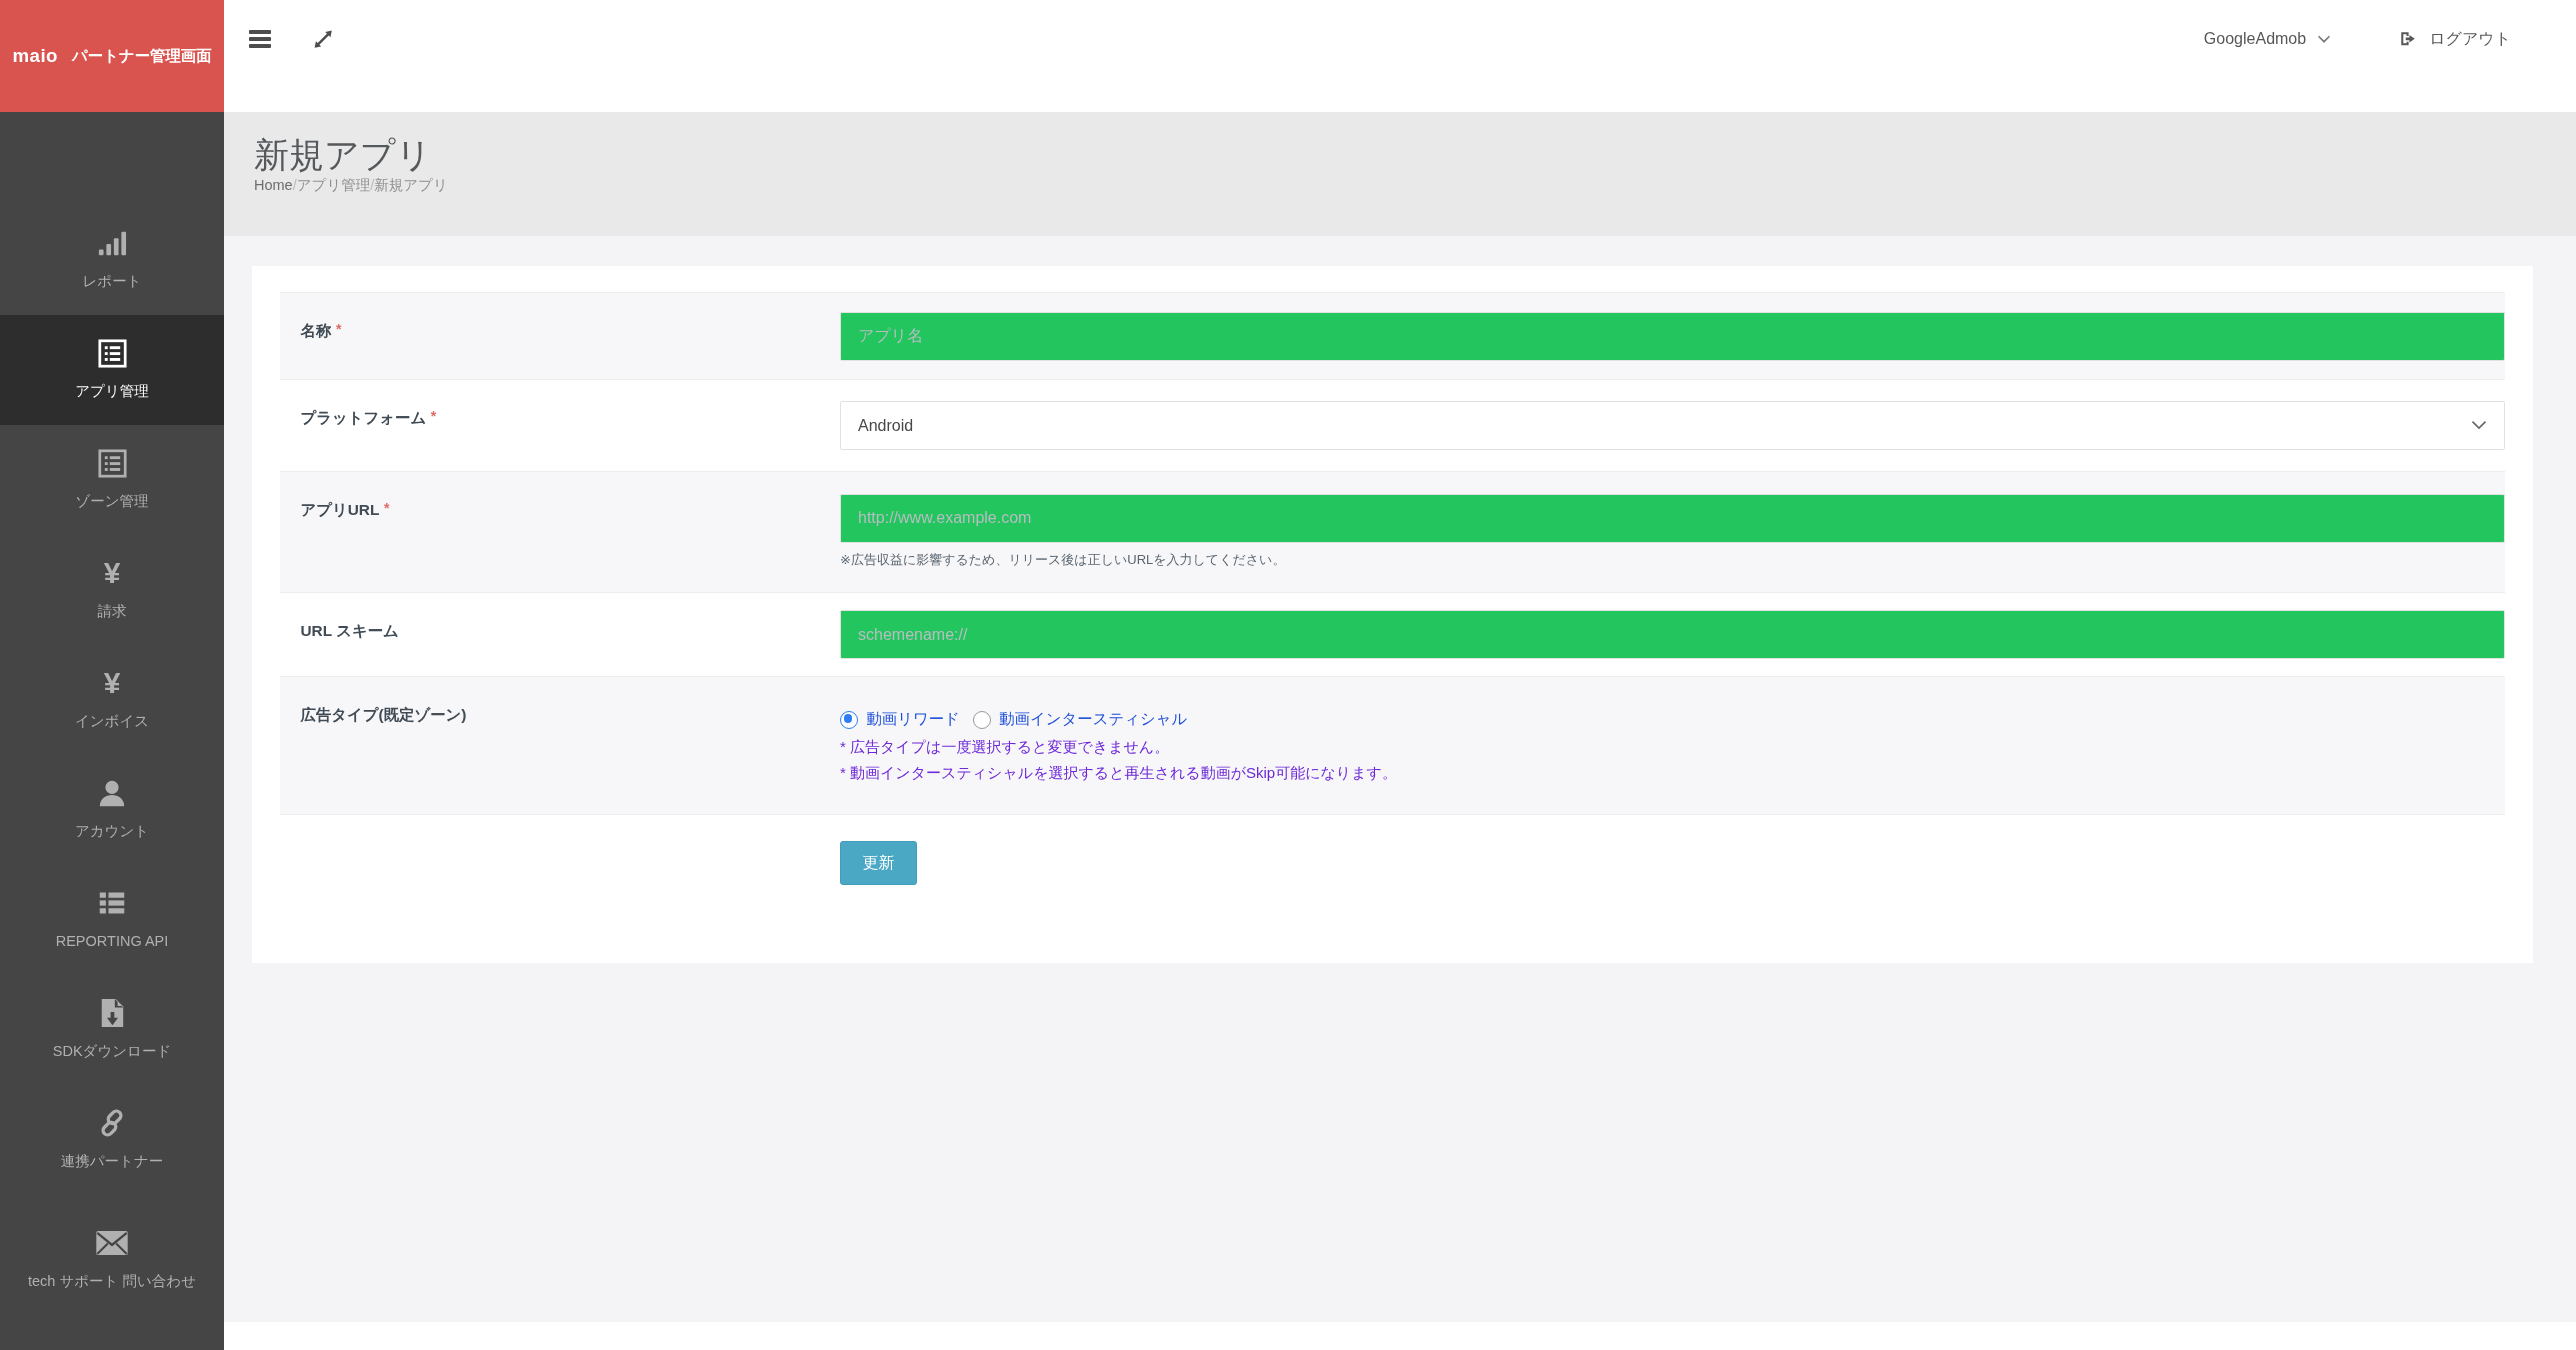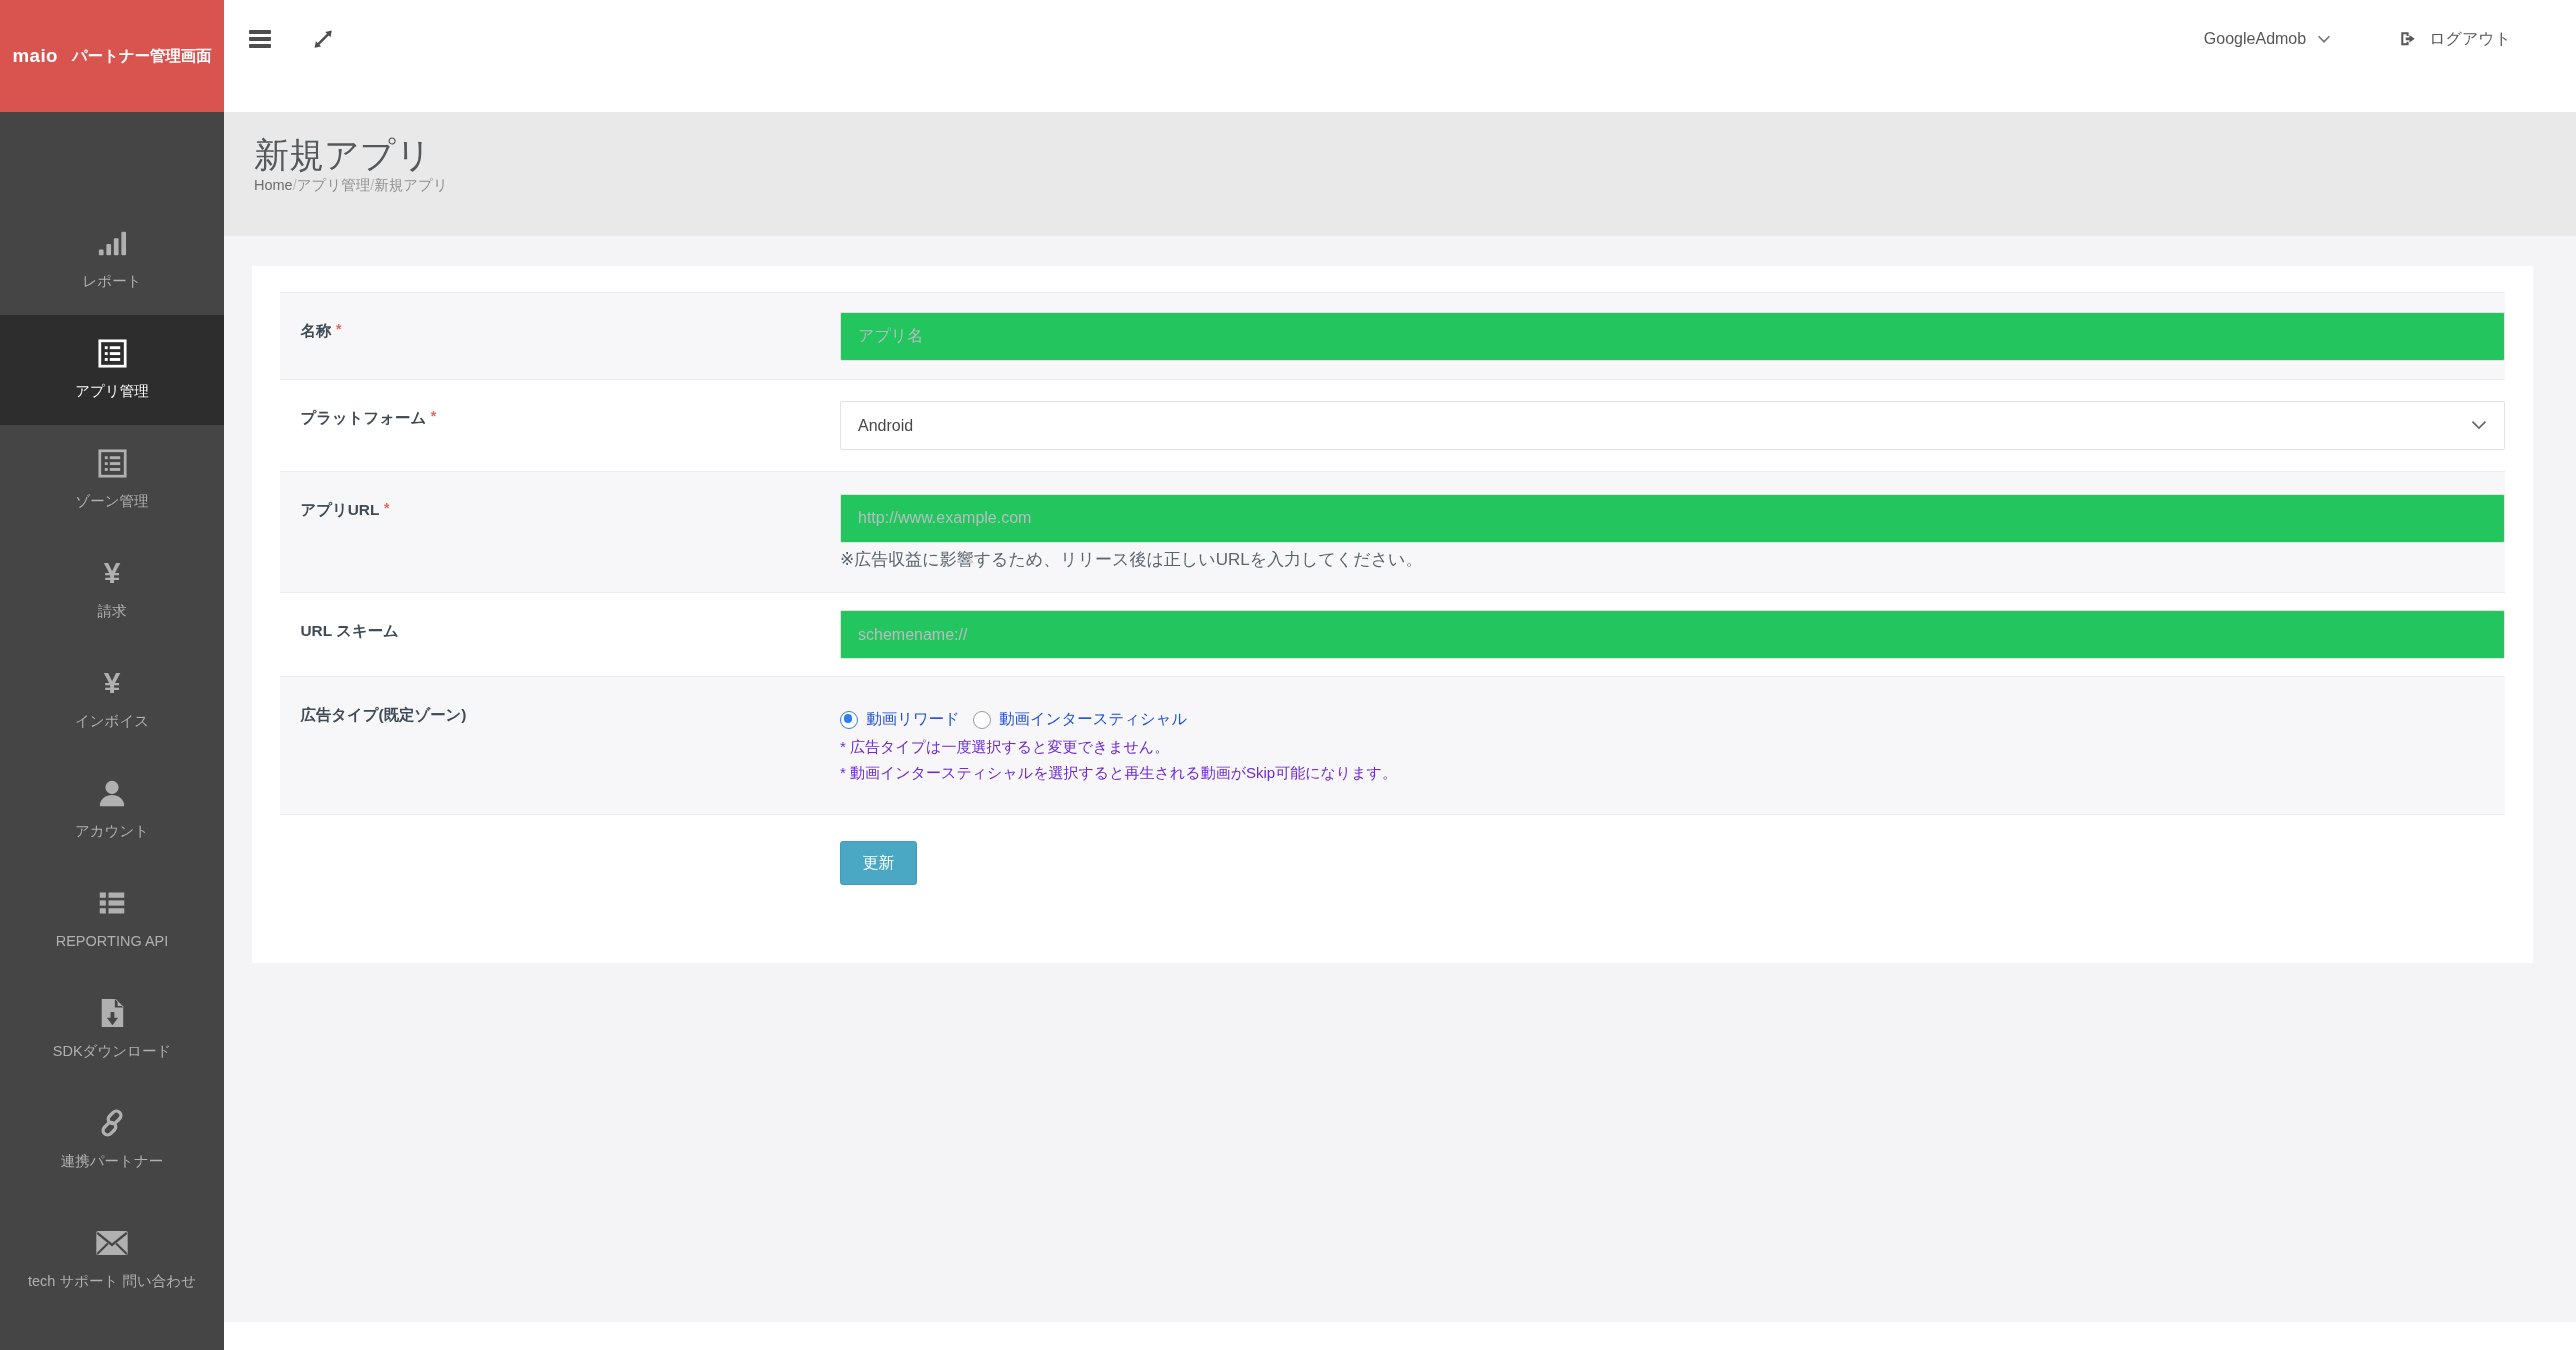--- a/index.html
+++ b/index.html
@@ -57,7 +57,7 @@
              background:#fff;display:flex;align-items:center;justify-content:space-between;
              padding:0 17px;font-size:16px;color:#484848;cursor:pointer;}
   .selectbox .chev{color:#555;display:flex;}
-  .note{margin-top:7px;font-size:17px;color:#5a6570;line-height:20.5px;}
+  .note{margin-top:7px;font-size:13px;color:#5a6570;line-height:20.5px;}
   .radio-line{display:flex;align-items:center;font-size:15.4px;color:#1d4ed8;height:28px;}
   .radio{width:18px;height:18px;border-radius:50%;box-sizing:border-box;position:relative;
          background:#fff;margin-right:8.4px;cursor:pointer;flex:0 0 auto;}

